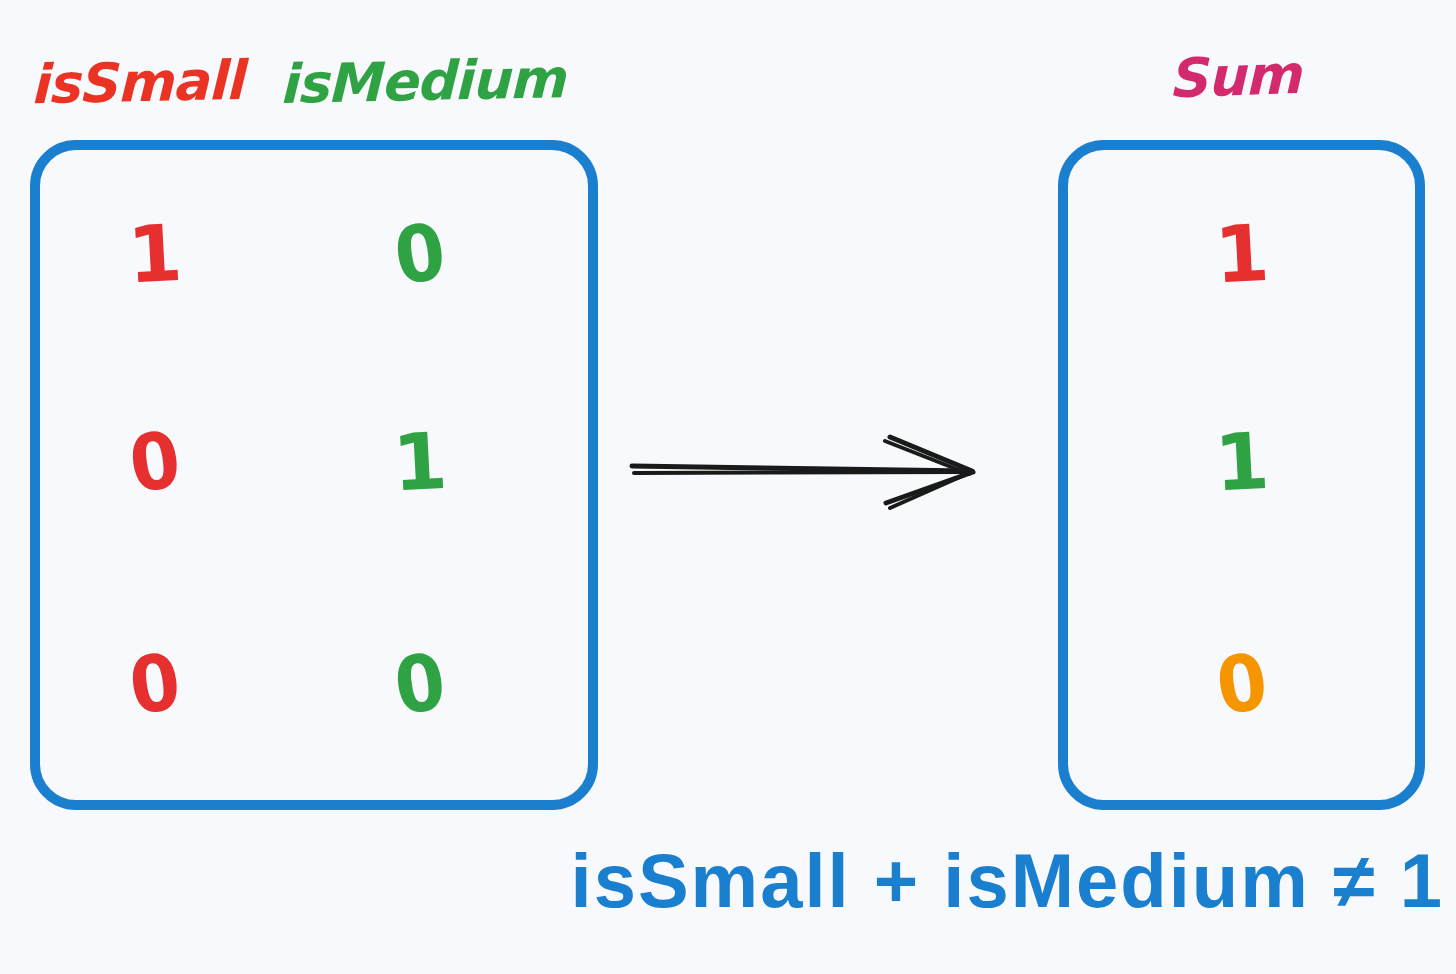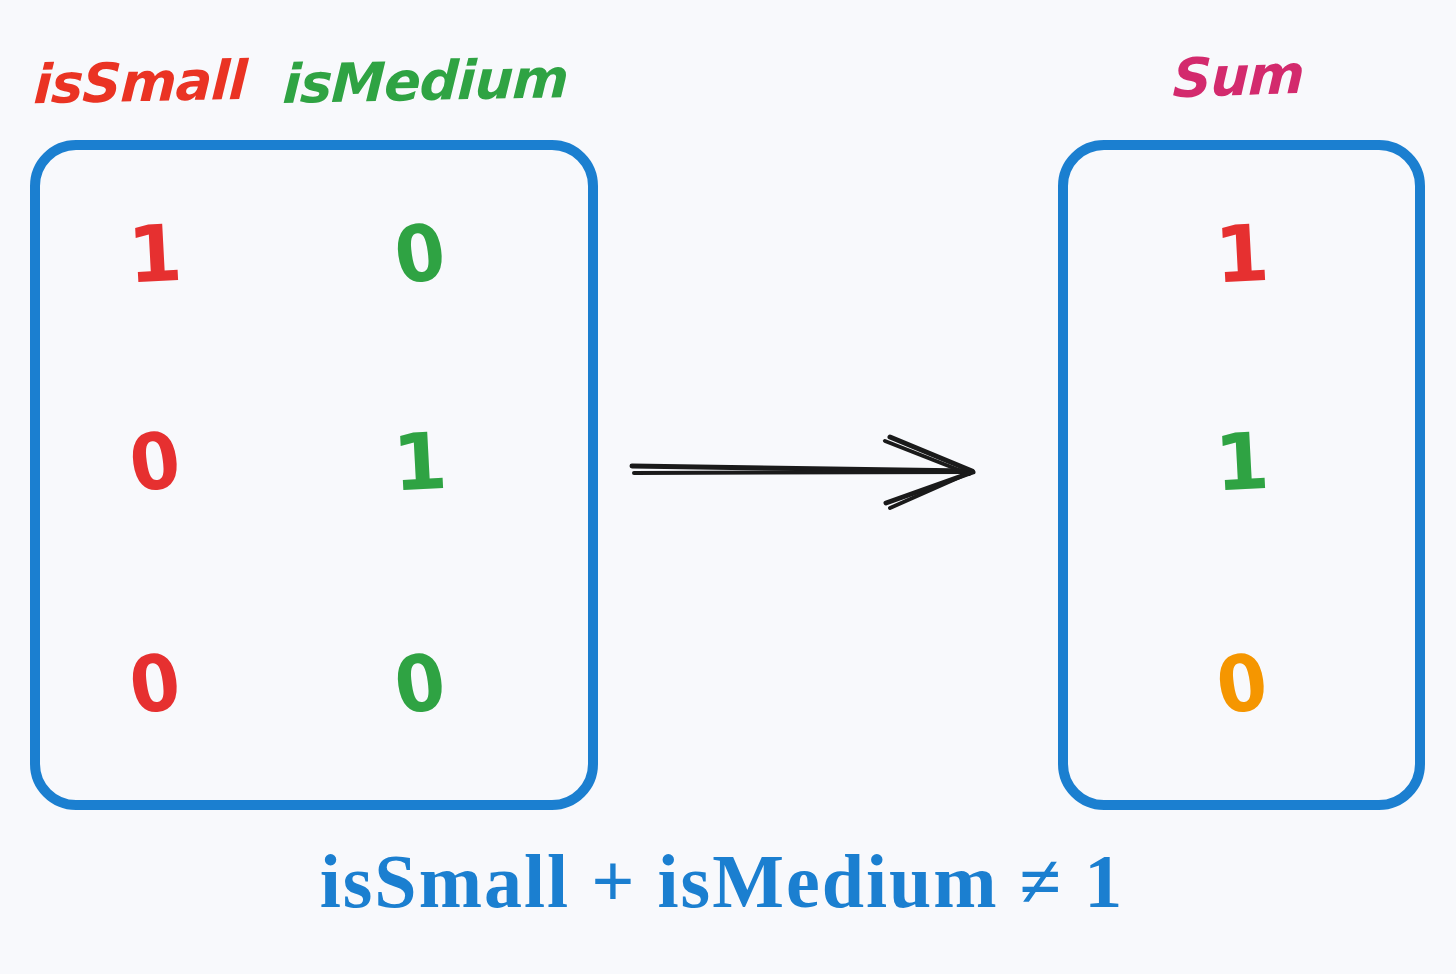--- a/index.html
+++ b/index.html
@@ -87,8 +87,8 @@
     left: 0;
     top: 843px;
     width: 1444px;
-    text-align: center;
-    font-family: Liberation Serif, serif;
+    text-align: right;
+    font-family: Liberation Sans, sans-serif;
     font-weight: 700;
     font-size: 76px;
     letter-spacing: 2px;

